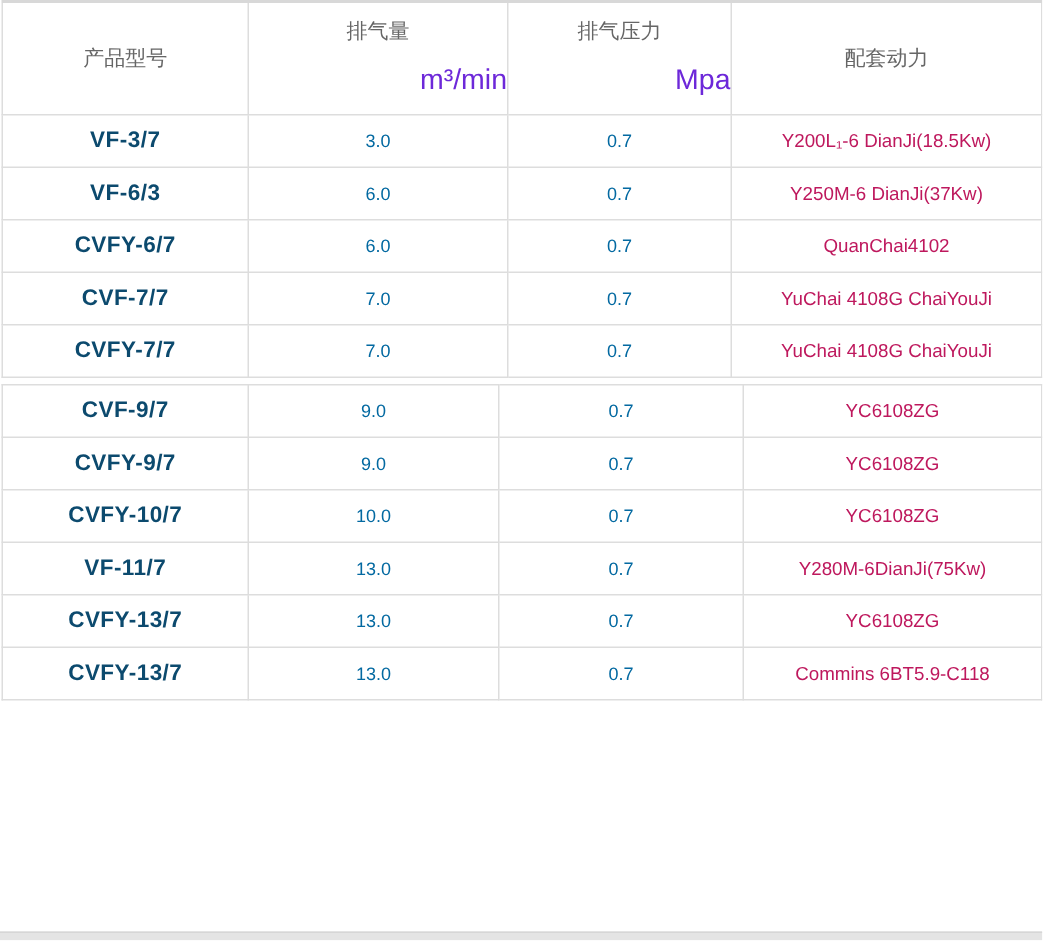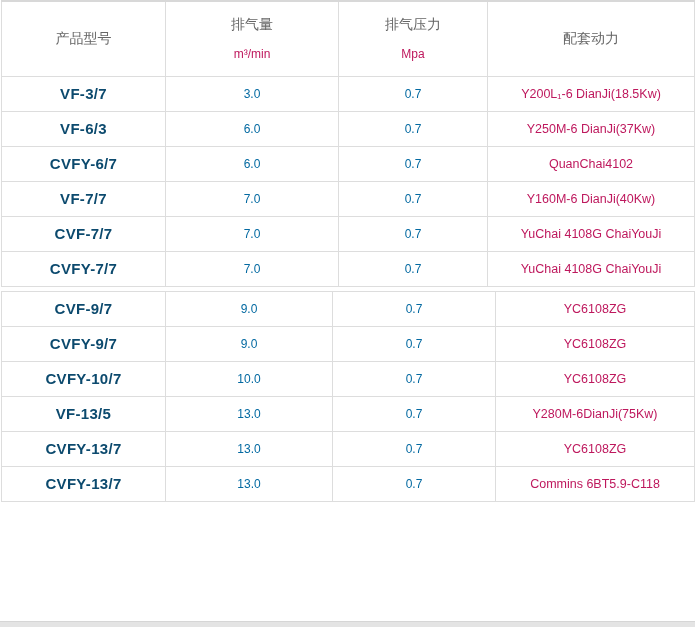--- a/index.html
+++ b/index.html
@@ -17,7 +17,7 @@
   .t1 tbody tr{height:35px;}
   .t2 tbody tr{height:35px;}
   th{font-weight:normal;color:#666666;font-size:14px;}
-  .hdr-unit{color:#be185d;font-size:12px;margin-top:13px;}
+  .hdr-unit{color:#6d28d9;font-size:19px;margin-top:13px;text-align:right;}
   td.model{font-weight:bold;color:#0c4a6e;font-size:15px;letter-spacing:.3px;}
   td.displacement,td.pressure{color:#0369a1;font-size:12px;}
   td.power{color:#be185d;font-size:12.5px;}

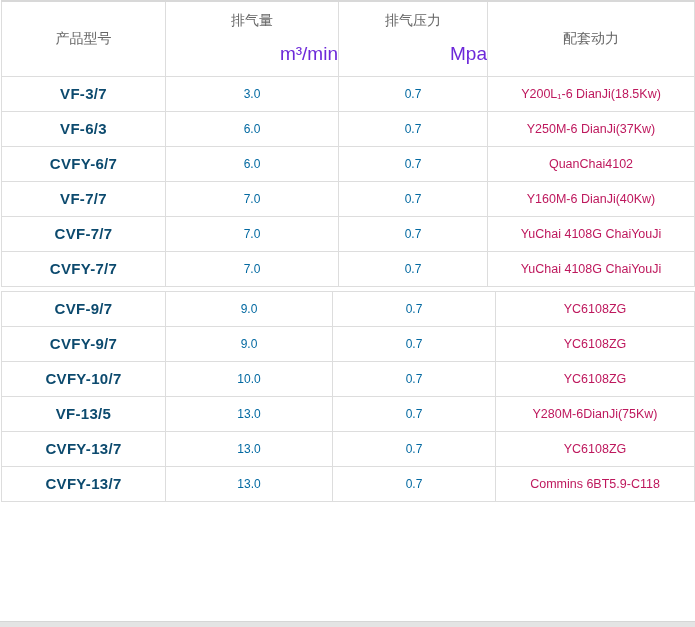--- a/index.html
+++ b/index.html
@@ -77,12 +77,6 @@
           <td class="power">QuanChai4102</td>
         </tr>
         <tr>
-          <td class="model">VF-7/7</td>
-          <td class="displacement">7.0</td>
-          <td class="pressure">0.7</td>
-          <td class="power">Y160M-6 DianJi(40Kw)</td>
-        </tr>
-        <tr>
           <td class="model">CVF-7/7</td>
           <td class="displacement">7.0</td>
           <td class="pressure">0.7</td>

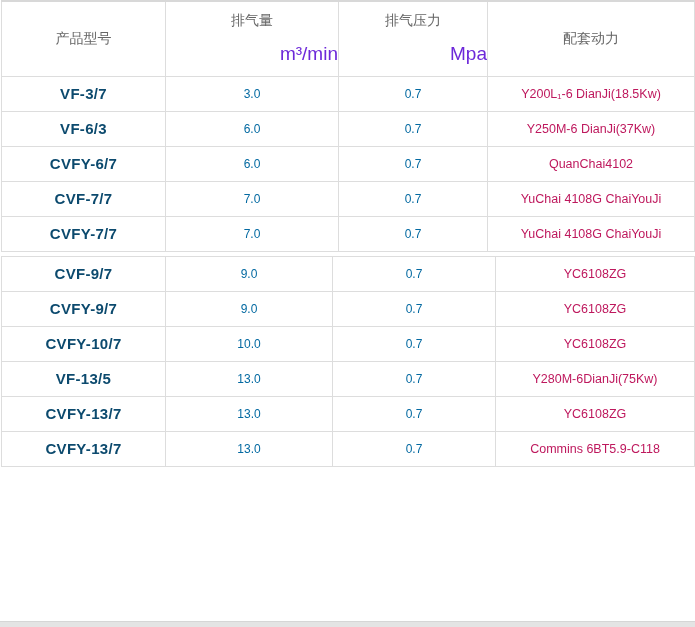--- a/index.html
+++ b/index.html
@@ -120,7 +120,7 @@
           <td class="power">YC6108ZG</td>
         </tr>
         <tr>
-          <td class="model">VF-13/5</td>
+          <td class="model">VF-11/7</td>
           <td class="displacement">13.0</td>
           <td class="pressure">0.7</td>
           <td class="power">Y280M-6DianJi(75Kw)</td>

